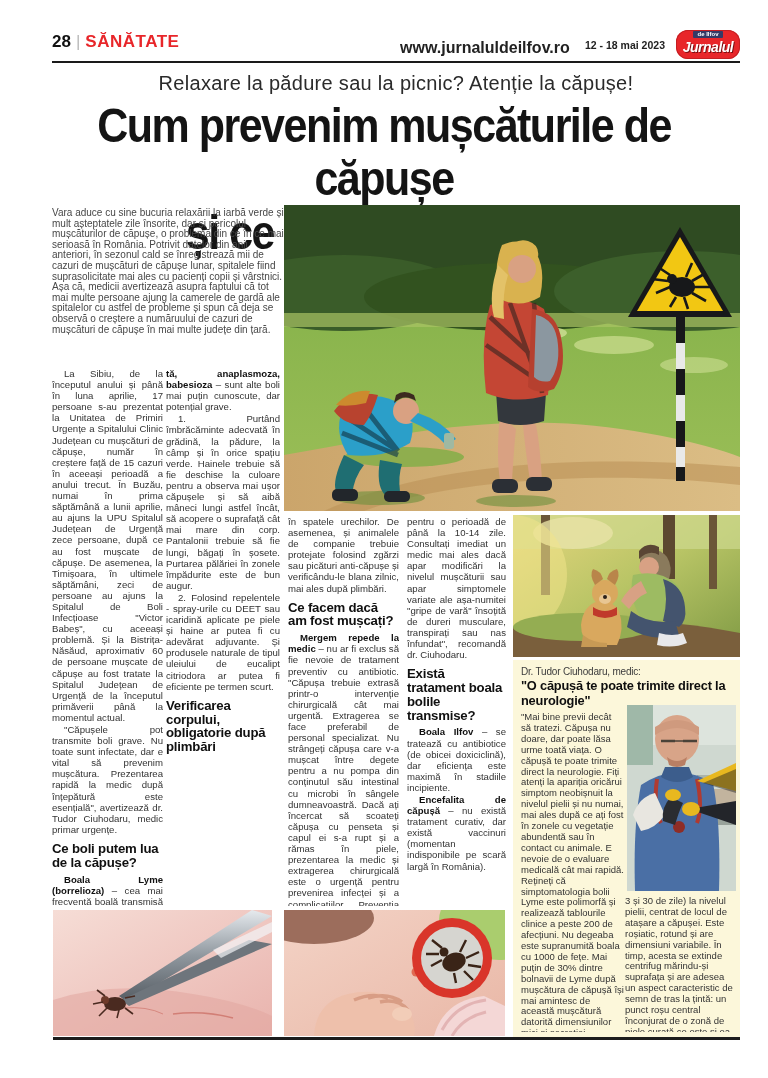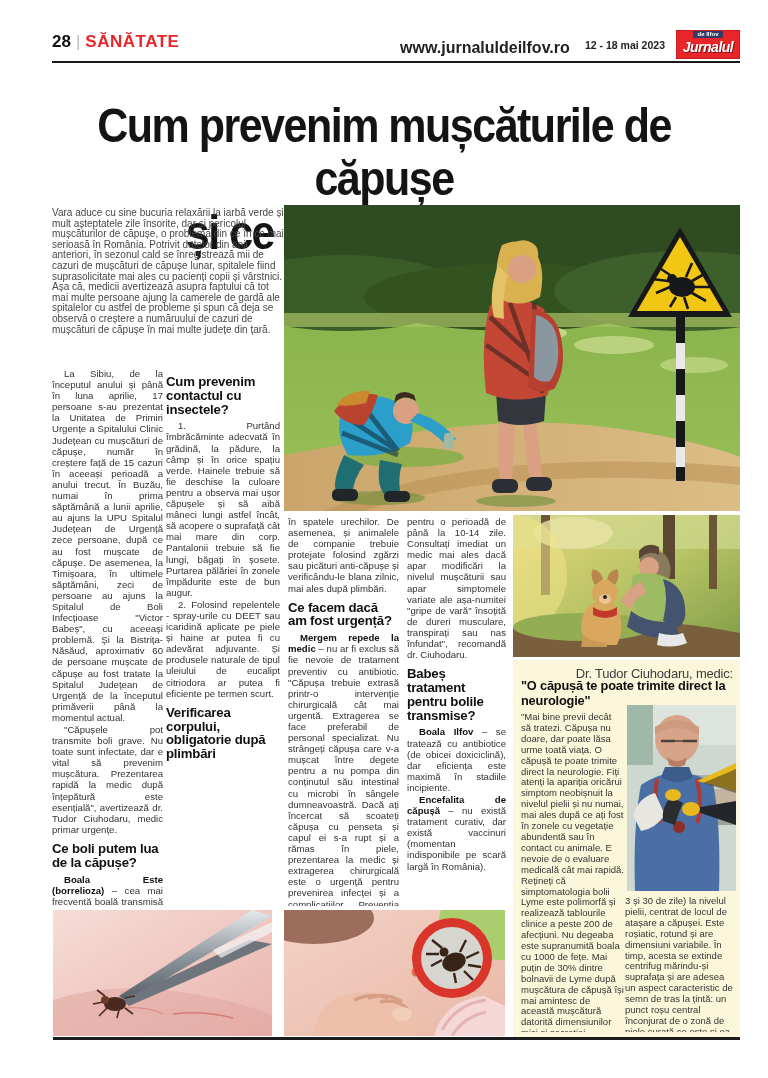--- a/index.html
+++ b/index.html
@@ -13,7 +13,7 @@
   #hdr-left .sec{color:#e8262a;letter-spacing:.5px;text-align:center;}
   #hdr-site{left:400px;top:39px;font-size:16px;font-weight:bold;color:#222;}
   #hdr-date{left:585px;top:39px;font-size:10.5px;font-weight:bold;color:#222;}
-  #logo{left:676px;top:30px;width:64px;height:29px;background:#e8262a;border-radius:0;
+  #logo{left:676px;top:30px;width:64px;height:29px;background:#e8262a;border-radius:12px;
         text-align:center;box-shadow:0 0 0 1px #c41e22 inset;}
   #logo .top{display:block;font-size:6px;color:#fff;background:#343a66;width:30px;margin:1px auto 0;
              border-radius:1px;line-height:7px;font-weight:bold;}

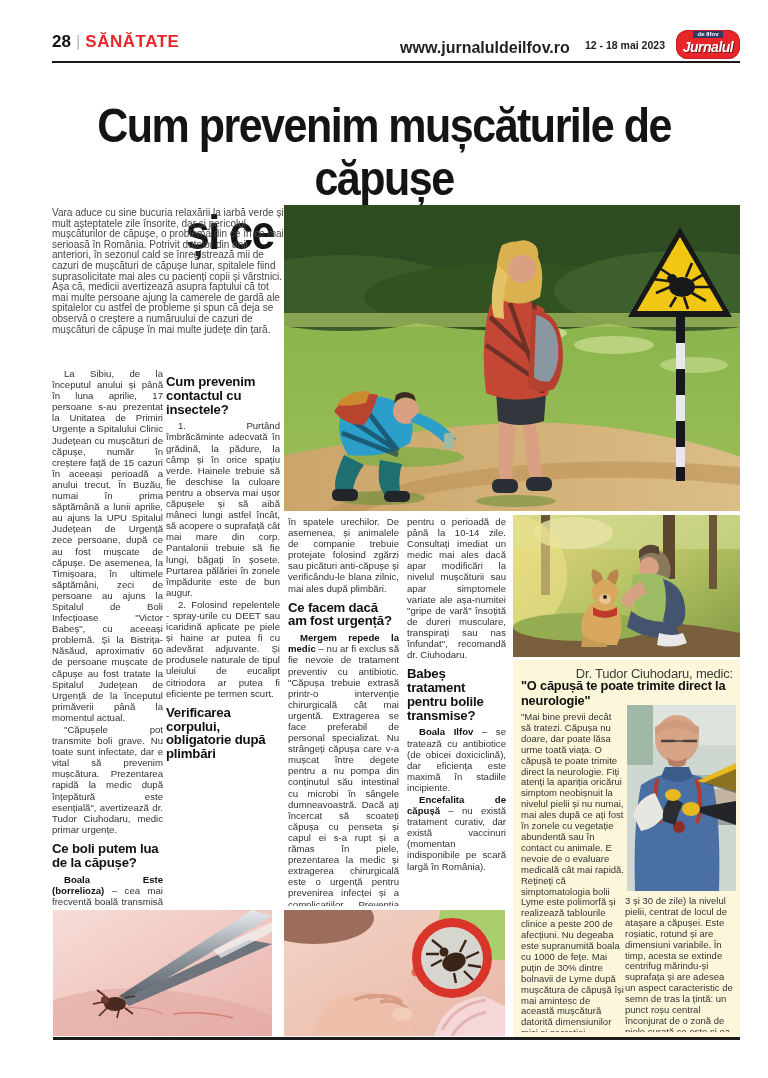--- a/index.html
+++ b/index.html
@@ -78,6 +78,7 @@
   </div>
   <div class="abs" id="hdr-rule"></div>
 
+  <div class="abs" id="kicker">Relaxare la pădure sau la picnic? Atenție la căpușe!</div>
   <div class="abs" id="headline">
     <div>Cum prevenim mușcăturile de căpușe</div>
     <div>și ce riscuri ascund?</div>

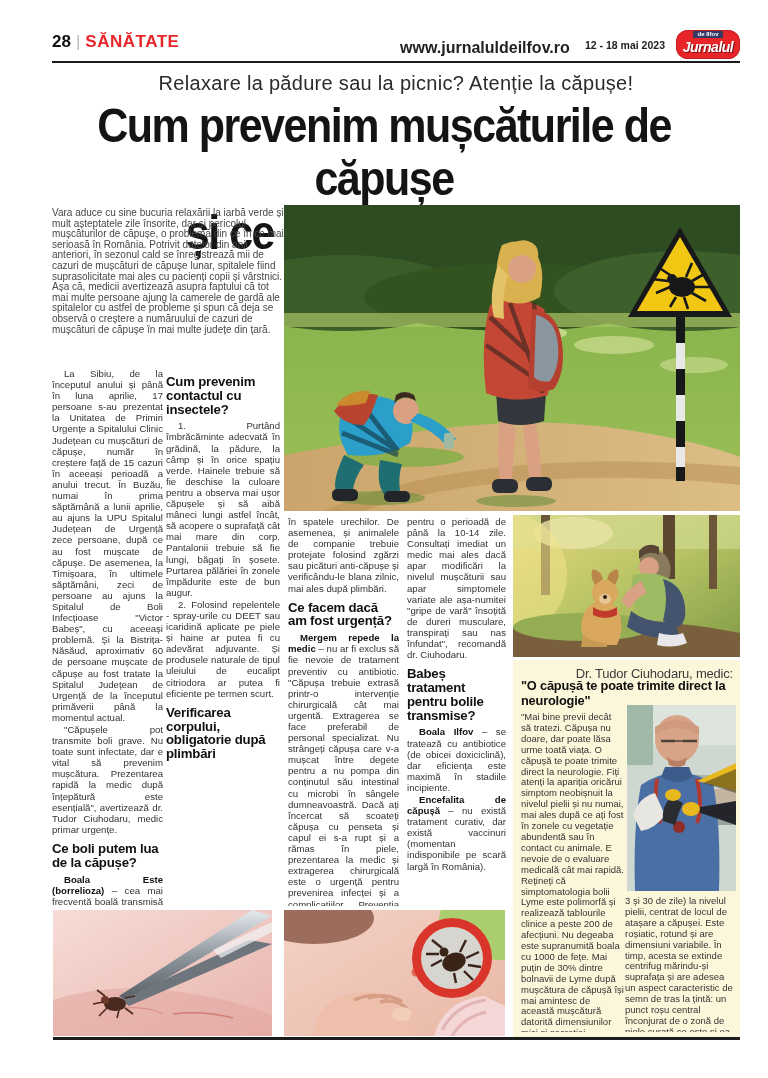--- a/index.html
+++ b/index.html
@@ -172,6 +172,7 @@
   </div>
 
   <div class="abs col" id="col2">
+    <p><b>tă, anaplasmoza, babesioza</b> <span>– sunt alte boli mai puțin cunoscute, dar potențial grave.</span></p>
     <h3>Cum prevenim contactul cu insectele?</h3>
     <p class="ind">1. Purtând îmbrăcăminte adecvată în grădină, la pădure, la câmp și în orice spațiu verde. Hainele trebuie să fie deschise la culoare pentru a observa mai ușor căpușele și să aibă mâneci lungi astfel încât, să acopere o suprafață cât mai mare din corp. Pantalonii trebuie să fie lungi, băgați în șosete. Purtarea pălăriei în zonele împădurite este de bun augur.</p>
     <p class="ind">2. Folosind repelentele - spray-urile cu DEET sau icaridină aplicate pe piele și haine ar putea fi cu adevărat adjuvante. Și produsele naturale de tipul uleiului de eucalipt citriodora ar putea fi eficiente pe termen scurt.</p>

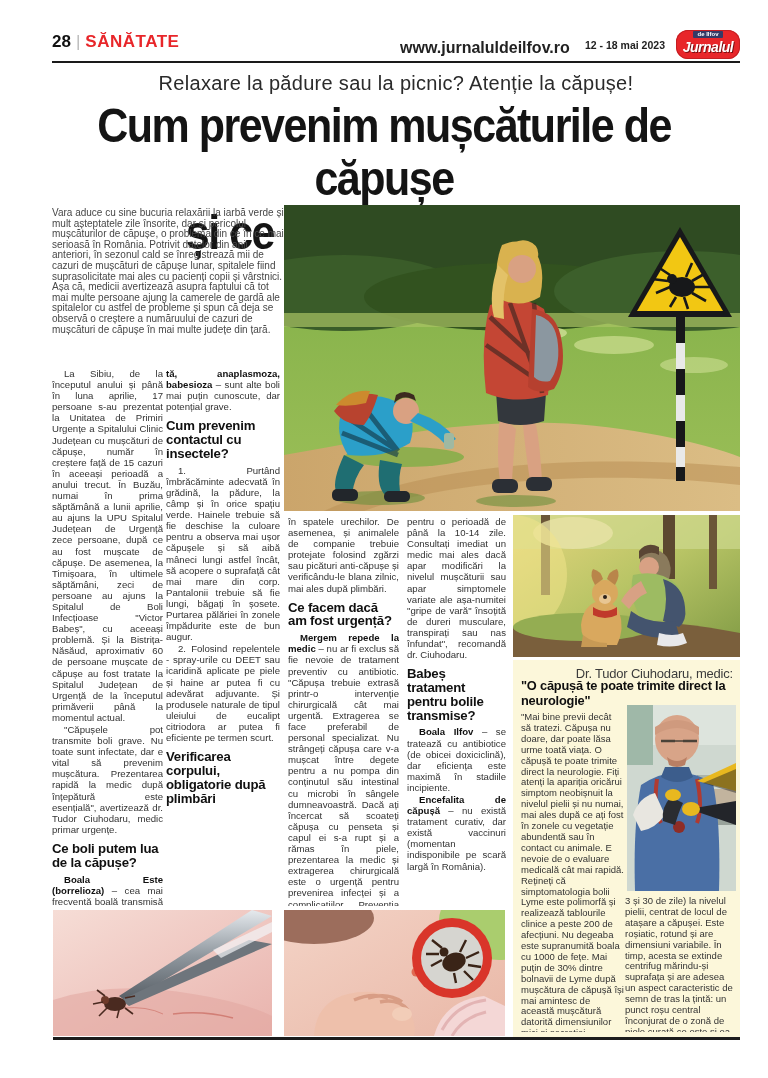--- a/index.html
+++ b/index.html
@@ -173,7 +173,6 @@
 
   <div class="abs col" id="col2">
     <p><b>tă, anaplasmoza, babesioza</b> <span>– sunt alte boli mai puțin cunoscute, dar potențial grave.</span></p>
-    <h3>Cum prevenim contactul cu insectele?</h3>
     <p class="ind">1. Purtând îmbrăcăminte adecvată în grădină, la pădure, la câmp și în orice spațiu verde. Hainele trebuie să fie deschise la culoare pentru a observa mai ușor căpușele și să aibă mâneci lungi astfel încât, să acopere o suprafață cât mai mare din corp. Pantalonii trebuie să fie lungi, băgați în șosete. Purtarea pălăriei în zonele împădurite este de bun augur.</p>
     <p class="ind">2. Folosind repelentele - spray-urile cu DEET sau icaridină aplicate pe piele și haine ar putea fi cu adevărat adjuvante. Și produsele naturale de tipul uleiului de eucalipt citriodora ar putea fi eficiente pe termen scurt.</p>
     <h3>Verificarea corpului, obligatorie după plimbări</h3>

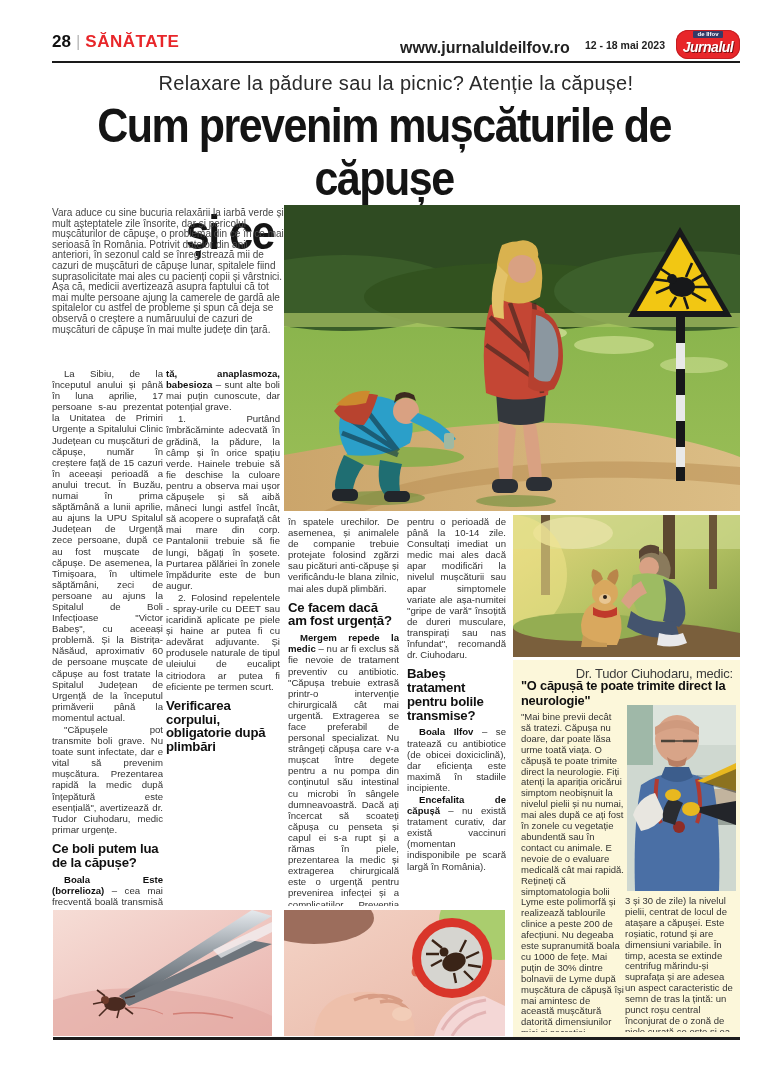--- a/index.html
+++ b/index.html
@@ -181,7 +181,7 @@
 
   <div class="abs col" id="col3">
     <p>în spatele urechilor. De asemenea, și animalele de companie trebuie protejate folosind zgărzi sau picături anti-căpușe și verificându-le blana zilnic, mai ales după plimbări.</p>
-    <h3>Ce facem dacă am fost urgență?</h3>
+    <h3>Ce facem dacă am fost mușcați?</h3>
     <p class="ind"><b>Mergem repede la medic</b> <span>– nu ar fi exclus să fie nevoie de tratament preventiv cu antibiotic. "Căpușa trebuie extrasă printr-o intervenție chirurgicală cât mai urgentă. Extragerea se face preferabil de personal specializat. Nu strângeți căpușa care v-a mușcat între degete pentru a nu pompa din conținutul său intestinal cu microbi în sângele dumneavoastră. Dacă ați încercat să scoateți căpușa cu penseta și capul ei s-a rupt și a rămas în piele, prezentarea la medic și extragerea chirurgicală este o urgență pentru prevenirea infecței și a complicațiilor. Prevenția boreliozei implică extragerea rapidă a căpușei și administrare de antibiotice. Medicația se administrează adesea la domiciliu</span></p>
   </div>
 

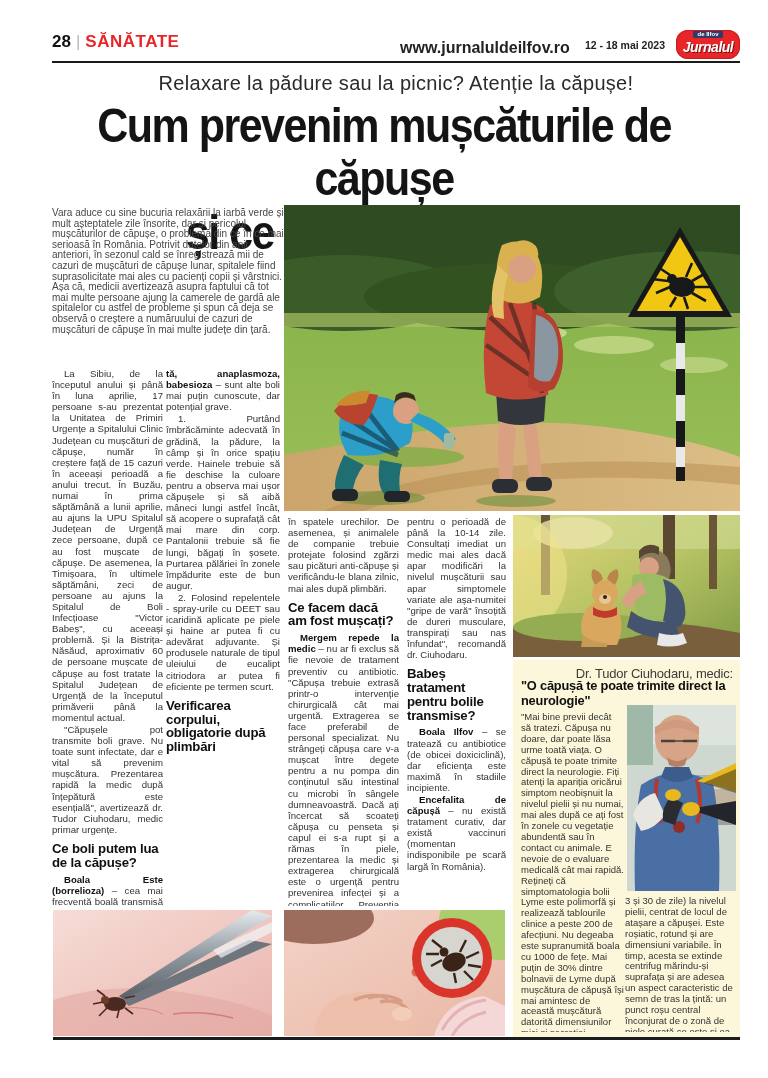--- a/index.html
+++ b/index.html
@@ -187,7 +187,7 @@
 
   <div class="abs col" id="col4">
     <p>pentru o perioadă de până la 10-14 zile. Consultați imediat un medic mai ales dacă apar modificări la nivelul mușcăturii sau apar simptomele variate ale așa-numitei "gripe de vară" însoțită de dureri musculare, transpirați sau nas înfundat", recomandă dr. Ciuhodaru.</p>
-    <h3>Babeș tratament pentru bolile transmise?</h3>
+    <h3>Există tratament boala bolile transmise?</h3>
     <p class="ind"><b>Boala Ilfov</b> <span>– se tratează cu antibiotice (de obicei doxiciclină), dar eficiența este maximă în stadiile incipiente.</span></p>
     <p class="ind"><b>Encefalita de căpușă</b> <span>– nu există tratament curativ, dar există vaccinuri (momentan indisponibile pe scară largă în România).</span></p>
 

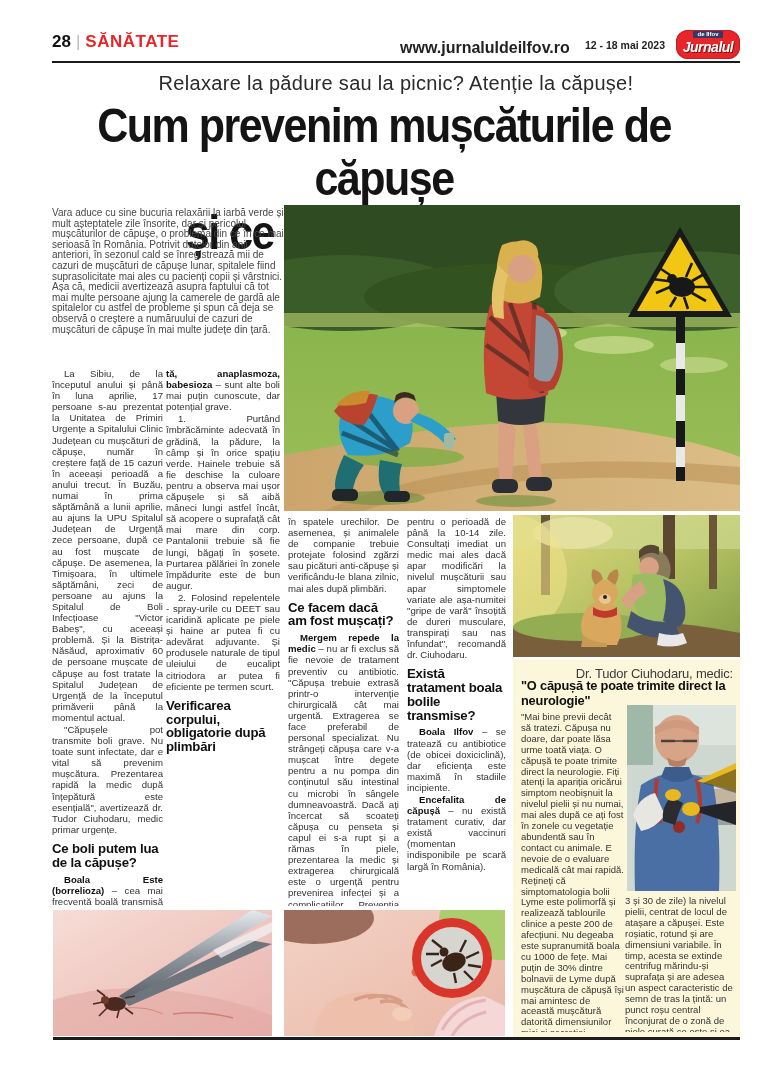--- a/index.html
+++ b/index.html
@@ -51,7 +51,7 @@
 
   
   #quote-box{left:513px;top:660px;width:227px;height:377px;background:#fcf7da;}
-  #quote-caption{left:521px;top:666px;width:212px;font-size:13px;color:#3c3c3c;letter-spacing:-.2px;text-align:right;}
+  #quote-caption{left:521px;top:666px;width:212px;font-size:10px;color:#3c3c3c;letter-spacing:-.2px;}
   #quote-title{left:521px;top:679px;width:215px;font-size:12.8px;line-height:14.5px;
                font-weight:bold;color:#0e0e0e;letter-spacing:-.2px;}
   #quote-left{left:521px;top:712px;width:103px;height:320px;overflow:hidden;

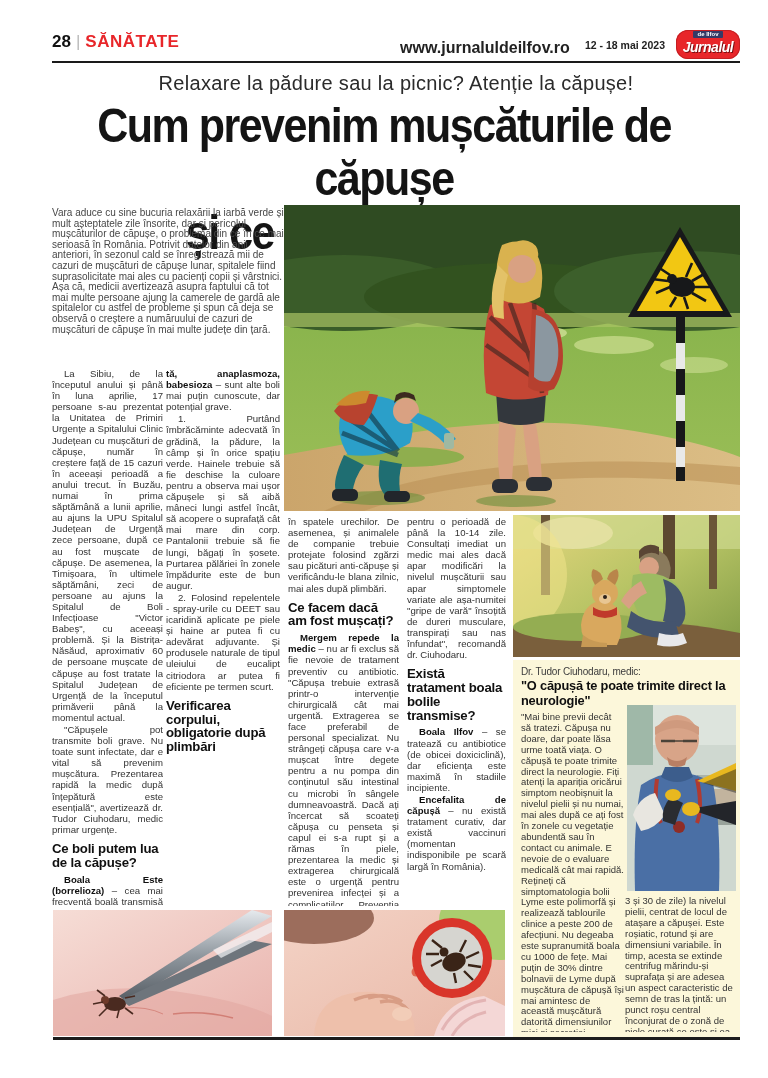--- a/index.html
+++ b/index.html
@@ -167,7 +167,7 @@
     <p class="ind">La Sibiu, de la începutul anului și până în luna aprilie, 17 persoane s-au prezentat la Unitatea de Primiri Urgențe a Spitalului Clinic Județean cu mușcături de căpușe, număr în creștere față de 15 cazuri în aceeași perioadă a anului trecut. În Buzău, numai în prima săptămână a lunii aprilie, au ajuns la UPU Spitalul Județean de Urgență zece persoane, după ce au fost mușcate de căpușe. De asemenea, la Timișoara, în ultimele săptămâni, zeci de persoane au ajuns la Spitalul de Boli Infecțioase "Victor Babeș", cu aceeași problemă. Și la Bistrița-Năsăud, aproximativ 60 de persoane mușcate de căpușe au fost tratate la Spitalul Județean de Urgență de la începutul primăverii până la momentul actual.</p>
     <p class="ind">"Căpușele pot transmite boli grave. Nu toate sunt infectate, dar e vital să prevenim mușcătura. Prezentarea rapidă la medic după înțepătură este esențială", avertizează dr. Tudor Ciuhodaru, medic primar urgențe.</p>
     <h3>Ce boli putem lua de la căpușe?</h3>
-    <p class="ind"><b>Boala Este (borrelioza)</b> <span>– cea mai frecventă boală transmisă de căpușe. Aceasta poate afecta inima, articulațiile și sistemul nervos dacă nu este tratată la timp și în mod corespunzător.</span></p>
+    <p class="ind"><b>Boala Lyme (borrelioza)</b> <span>– cea mai frecventă boală transmisă de căpușe. Aceasta poate afecta inima, articulațiile și sistemul nervos dacă nu este tratată la timp și în mod corespunzător.</span></p>
 
   </div>
 

